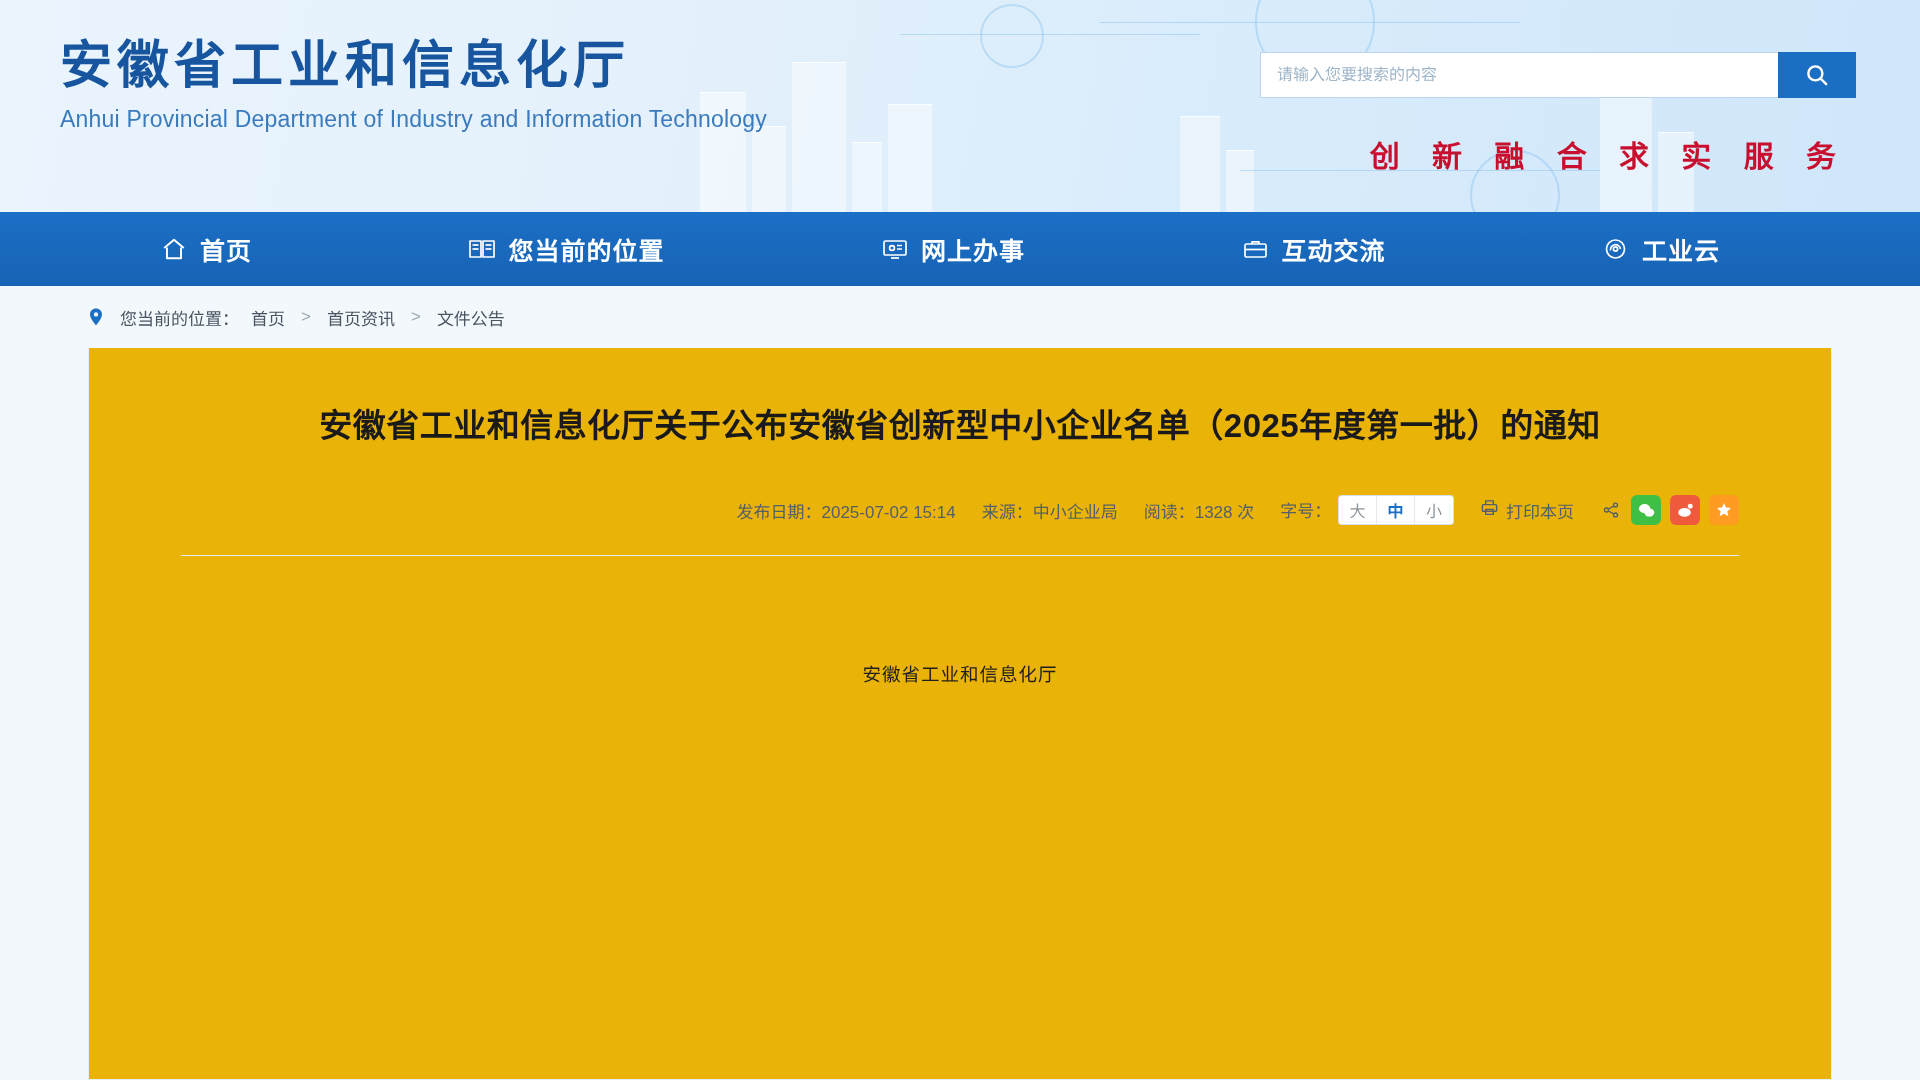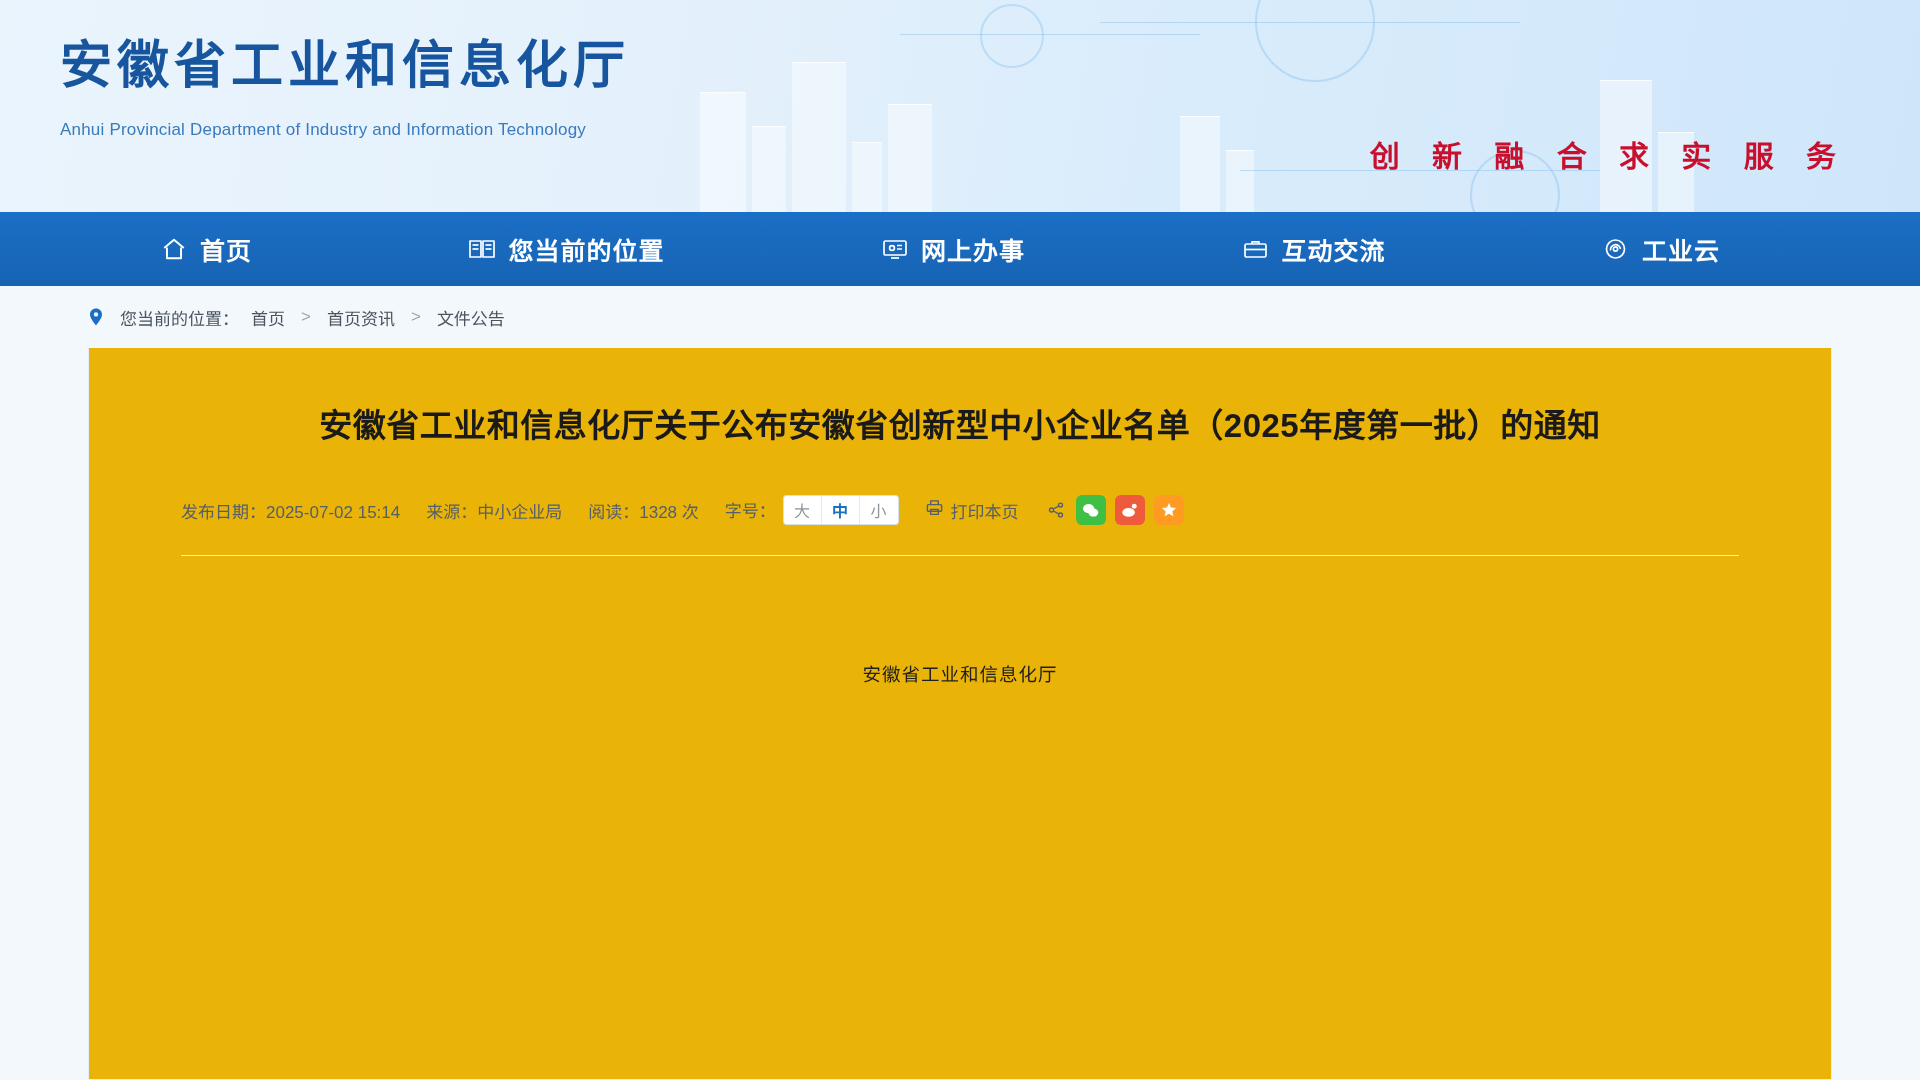--- a/index.html
+++ b/index.html
@@ -306,6 +306,17 @@
     <div class="logo-en">Anhui Provincial Department of Industry and Information Technology</div>
   </div>
 
+  <div class="search-wrap">
+    <input class="search-input" type="text" placeholder="请输入您要搜索的内容" style="">
+    <button class="search-btn">
+      <span>
+        <svg width="26" height="26" viewBox="0 0 24 24" fill="none" stroke="#ffffff" stroke-width="2.2" stroke-linecap="round">
+          <circle cx="10.5" cy="10.5" r="6.5"></circle>
+          <line x1="15.6" y1="15.6" x2="20.5" y2="20.5"></line>
+        </svg>
+      </span>
+    </button>
+  </div>
 
   <div class="slogan">创 新  融 合  求 实  服 务</div>
 </div>

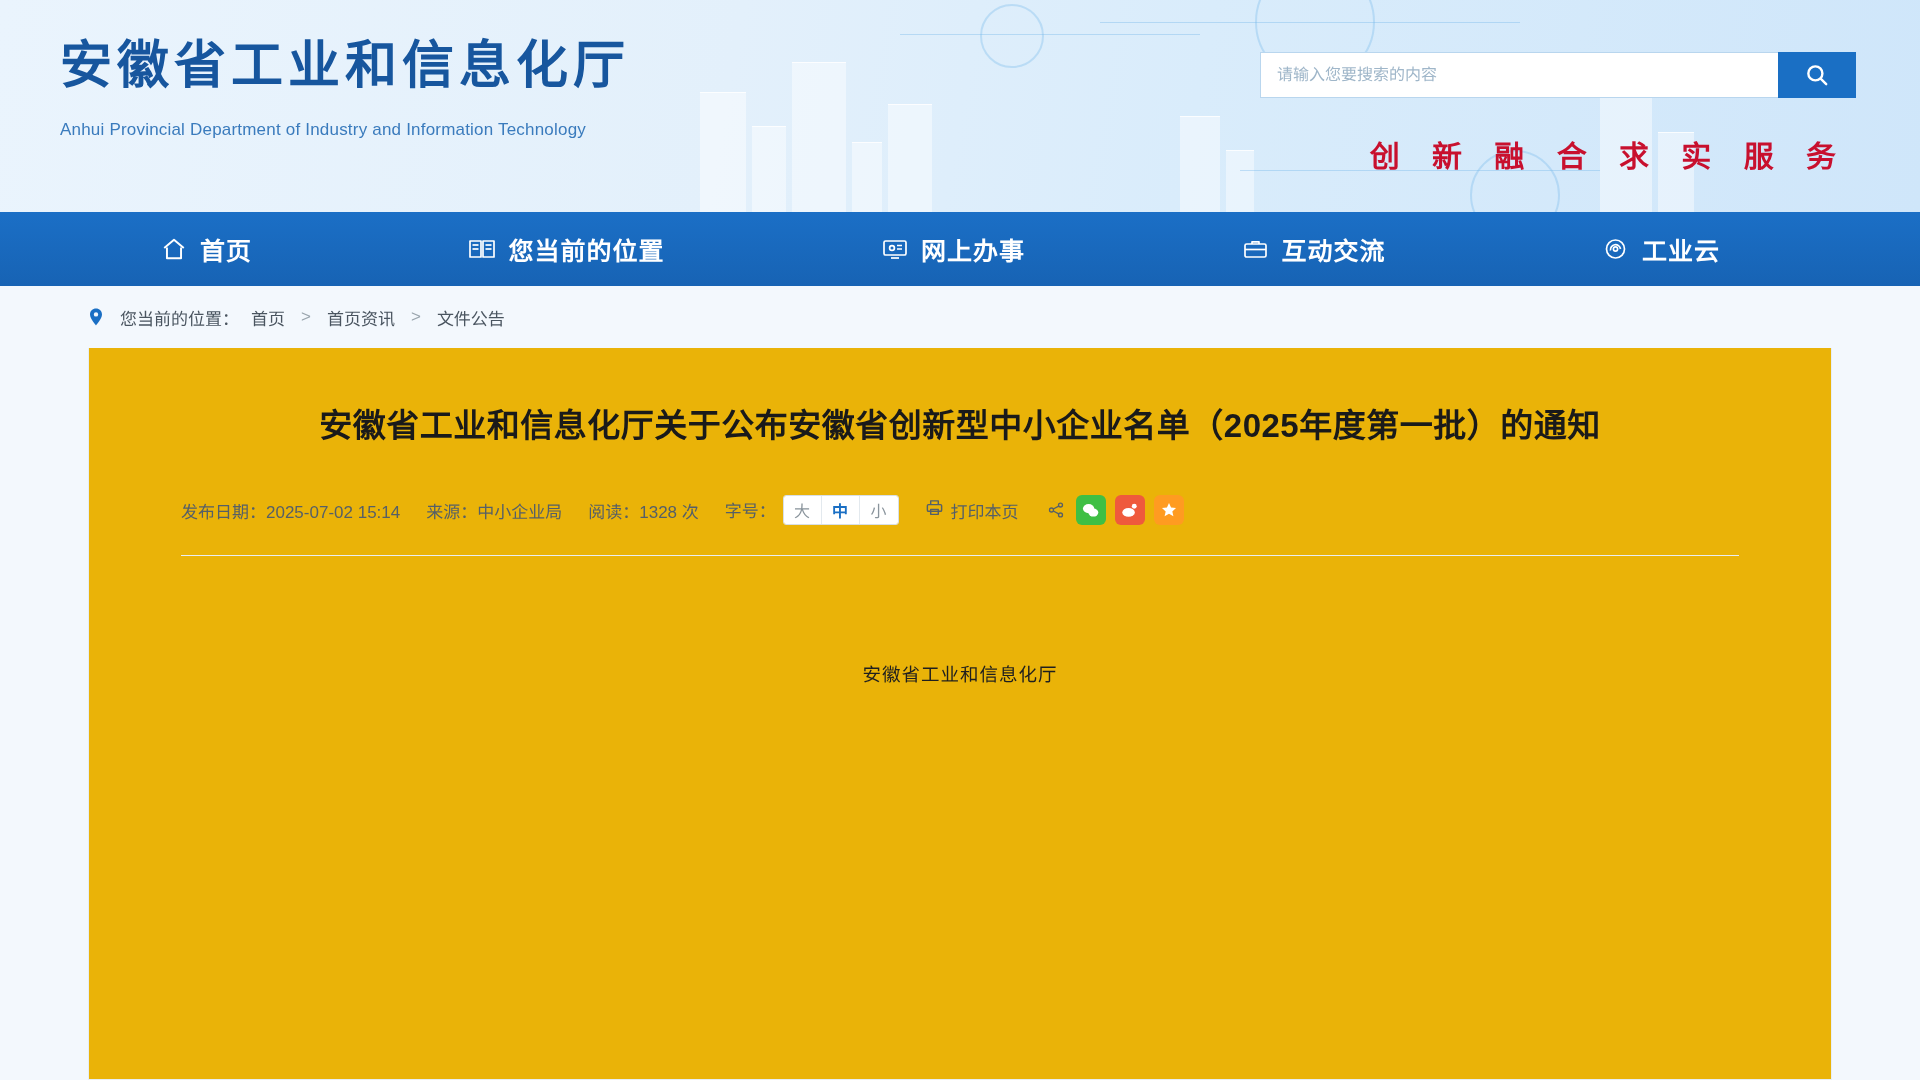--- a/index.html
+++ b/index.html
@@ -56,8 +56,8 @@
     font-family: "Liberation Sans", "DejaVu Sans", sans-serif;
   }
   .logo-en {
-    margin-top: 24px;
-    font-size: 17px;
+    margin-top: 10px;
+    font-size: 23px;
     color: #3a7bbd;
     letter-spacing: 0.2px;
     white-space: nowrap;

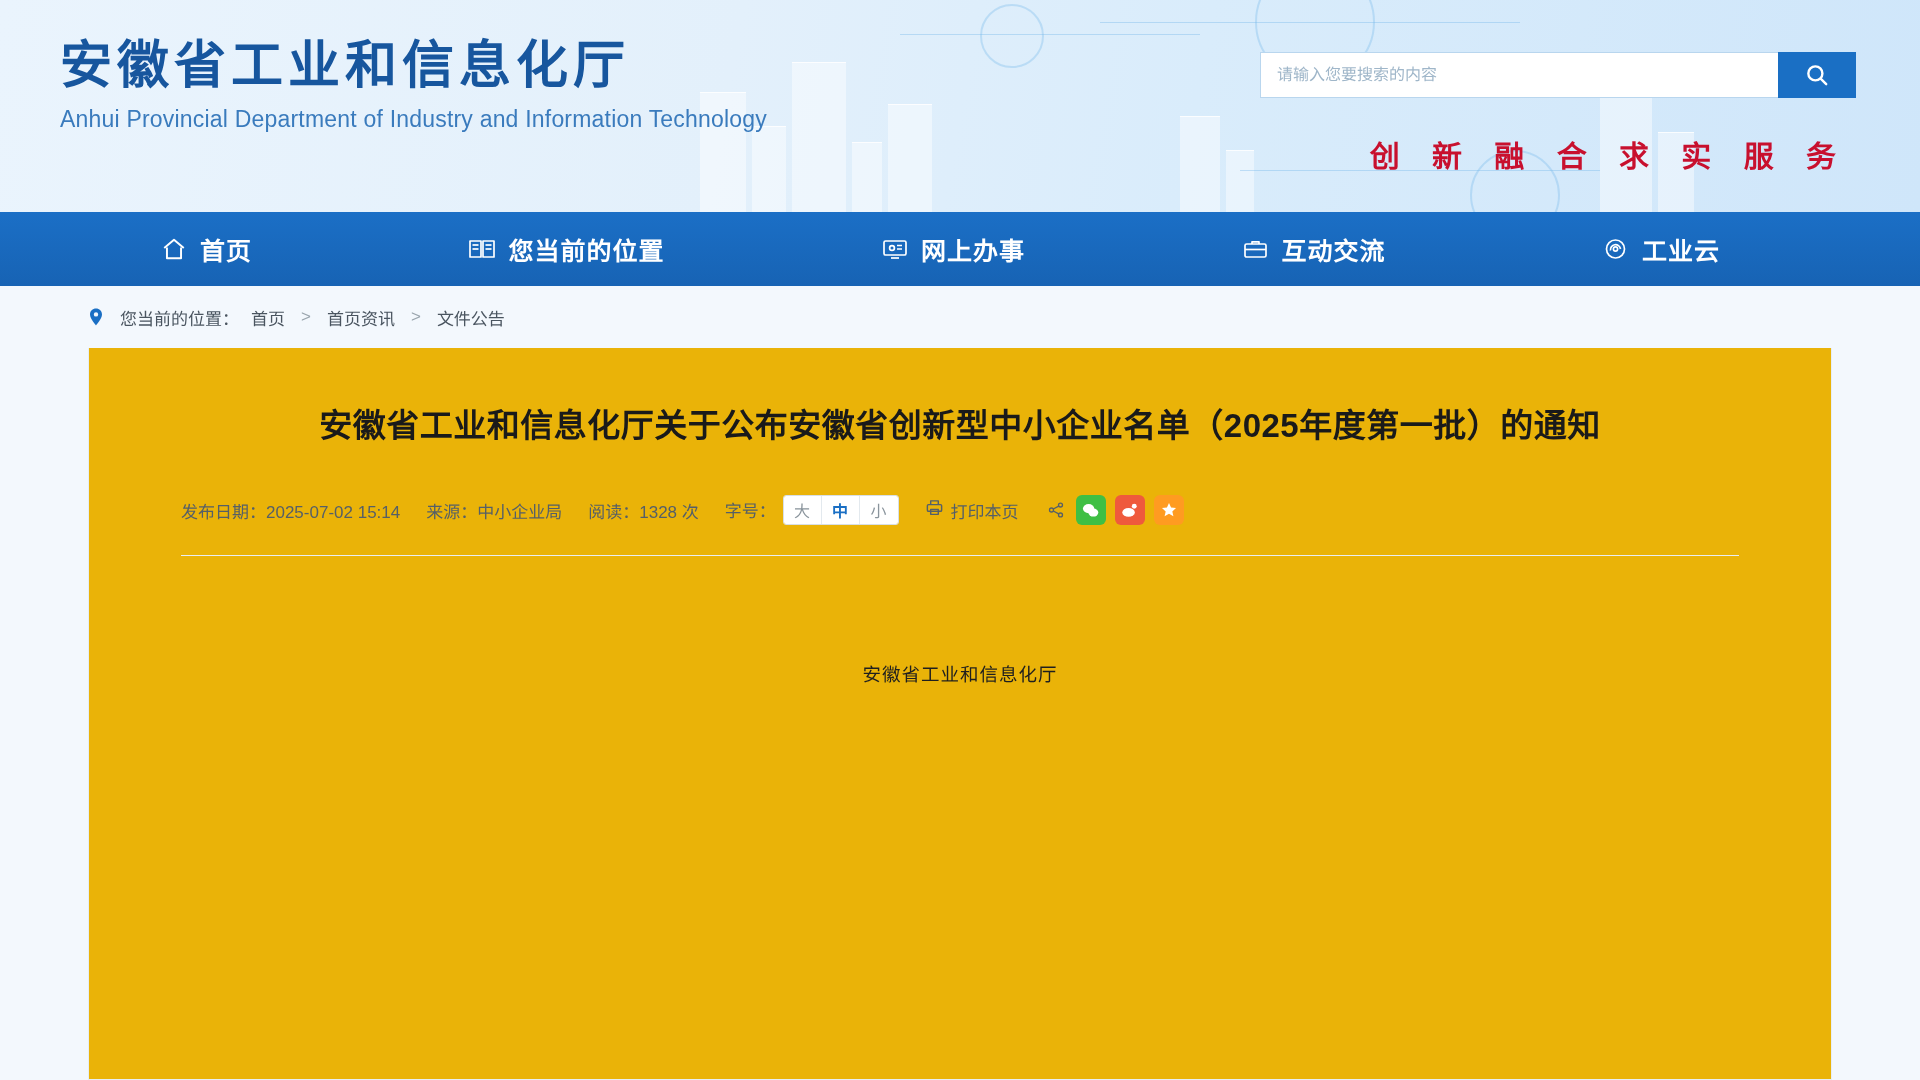--- a/index.html
+++ b/index.html
@@ -200,7 +200,7 @@
     margin-top: 44px;
     display: flex;
     align-items: center;
-    justify-content: flex-start;
+    justify-content: flex-end;
     gap: 26px;
     font-size: 17px;
     color: #555f68;

